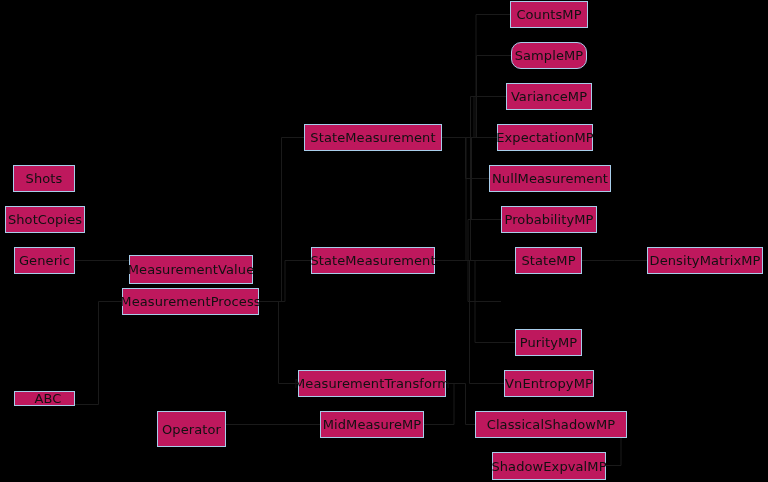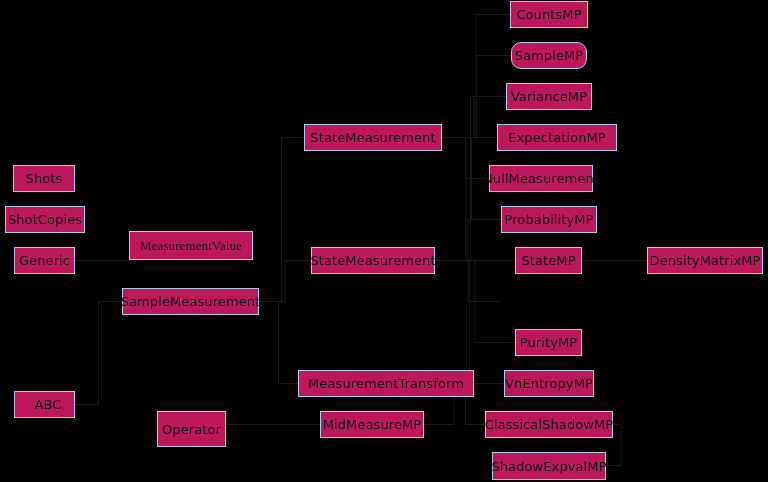--- a/index.html
+++ b/index.html
@@ -74,7 +74,7 @@
     <div class="node" style="left: 511px; top: 42px; width: 76px; height: 27px; border-radius: 10px;">SampleMP</div>
     <div class="node" style="left: 506px; top: 83px; width: 86px; height: 27px;">VarianceMP</div>
     <div class="node" style="left: 304px; top: 124px; width: 138px; height: 27px;">StateMeasurement</div>
-    <div class="node" style="left: 497px; top: 124px; width: 120px; height: 27px;">ExpectationMP</div>
+    <div class="node" style="left: 497px; top: 124px; width: 96px; height: 27px;">ExpectationMP</div>
     <div class="node" style="left: 13px; top: 165px; width: 62px; height: 27px;">Shots</div>
     <div class="node" style="left: 489px; top: 165px; width: 104px; height: 27px; text-align: right;">NullMeasurement</div>
     <div class="node" style="left: 5px; top: 206px; width: 80px; height: 27px;">ShotCopies</div>

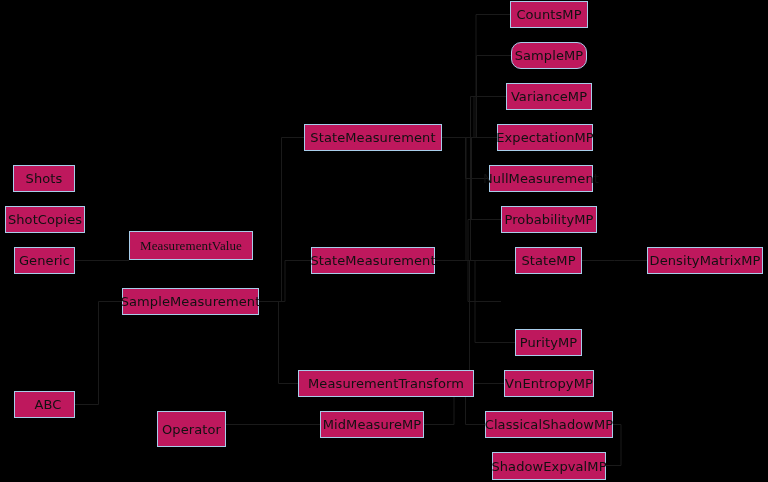--- a/index.html
+++ b/index.html
@@ -76,7 +76,7 @@
     <div class="node" style="left: 304px; top: 124px; width: 138px; height: 27px;">StateMeasurement</div>
     <div class="node" style="left: 497px; top: 124px; width: 96px; height: 27px;">ExpectationMP</div>
     <div class="node" style="left: 13px; top: 165px; width: 62px; height: 27px;">Shots</div>
-    <div class="node" style="left: 489px; top: 165px; width: 104px; height: 27px; text-align: right;">NullMeasurement</div>
+    <div class="node" style="left: 489px; top: 165px; width: 122px; height: 27px; text-align: right;">NullMeasurement</div>
     <div class="node" style="left: 5px; top: 206px; width: 80px; height: 27px;">ShotCopies</div>
     <div class="node" style="left: 501px; top: 206px; width: 96px; height: 27px;">ProbabilityMP</div>
     <div class="node" style="left: 14px; top: 247px; width: 61px; height: 27px;">Generic</div>

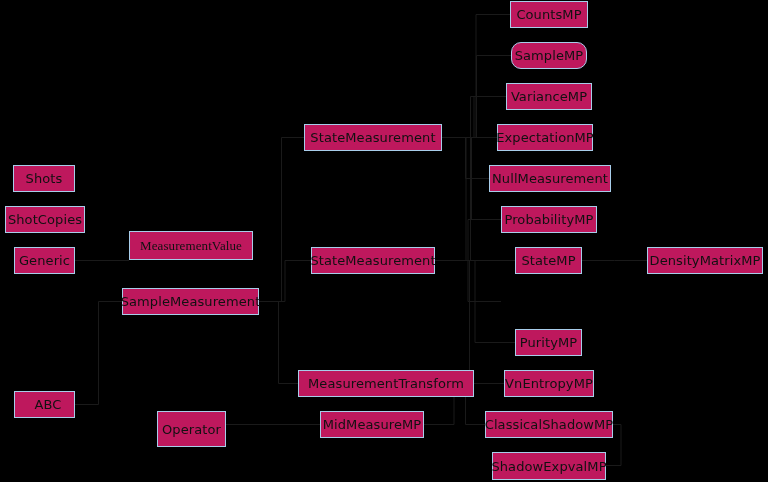--- a/index.html
+++ b/index.html
@@ -80,7 +80,7 @@
     <div class="node" style="left: 5px; top: 206px; width: 80px; height: 27px;">ShotCopies</div>
     <div class="node" style="left: 501px; top: 206px; width: 96px; height: 27px;">ProbabilityMP</div>
     <div class="node" style="left: 14px; top: 247px; width: 61px; height: 27px;">Generic</div>
-    <div class="node" style="left: 129px; top: 231px; width: 124px; height: 29px; font-family: Liberation Serif, serif;">MeasurementValue</div>
+    <div class="node" style="left: 129px; top: 255px; width: 124px; height: 29px;">MeasurementValue</div>
     <div class="node" style="left: 311px; top: 247px; width: 124px; height: 27px;">StateMeasurement</div>
     <div class="node" style="left: 515px; top: 247px; width: 67px; height: 27px;">StateMP</div>
     <div class="node" style="left: 647px; top: 247px; width: 116px; height: 27px;">DensityMatrixMP</div>

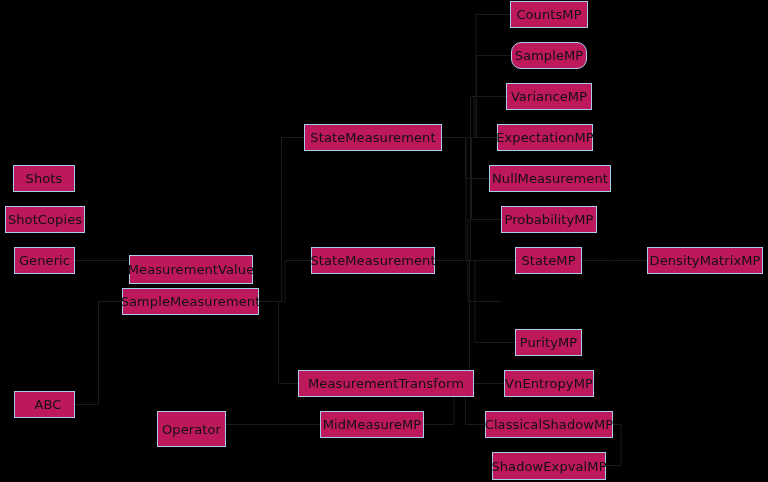--- a/index.html
+++ b/index.html
@@ -84,7 +84,7 @@
     <div class="node" style="left: 311px; top: 247px; width: 124px; height: 27px;">StateMeasurement</div>
     <div class="node" style="left: 515px; top: 247px; width: 67px; height: 27px;">StateMP</div>
     <div class="node" style="left: 647px; top: 247px; width: 116px; height: 27px;">DensityMatrixMP</div>
-    <div class="node" style="left: 122px; top: 288px; width: 137px; height: 27px;">SampleMeasurement</div>
+    <div class="node" style="left: 122px; top: 288px; width: 137px; height: 27px;">MeasurementProcess</div>
     <div class="node" style="left: 515px; top: 329px; width: 67px; height: 27px;">PurityMP</div>
     <div class="node" style="left: 298px; top: 370px; width: 176px; height: 27px;">MeasurementTransform</div>
     <div class="node" style="left: 504px; top: 370px; width: 90px; height: 27px;">VnEntropyMP</div>

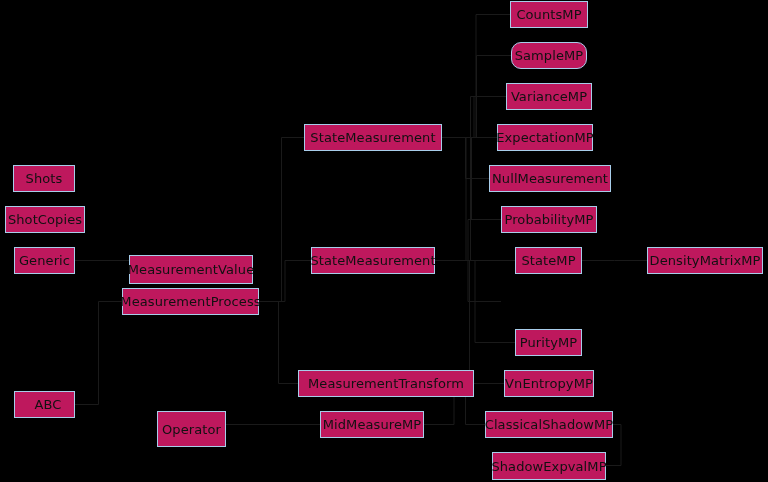--- a/index.html
+++ b/index.html
@@ -86,7 +86,7 @@
     <div class="node" style="left: 647px; top: 247px; width: 116px; height: 27px;">DensityMatrixMP</div>
     <div class="node" style="left: 122px; top: 288px; width: 137px; height: 27px;">MeasurementProcess</div>
     <div class="node" style="left: 515px; top: 329px; width: 67px; height: 27px;">PurityMP</div>
-    <div class="node" style="left: 298px; top: 370px; width: 176px; height: 27px;">MeasurementTransform</div>
+    <div class="node" style="left: 298px; top: 370px; width: 148px; height: 27px;">MeasurementTransform</div>
     <div class="node" style="left: 504px; top: 370px; width: 90px; height: 27px;">VnEntropyMP</div>
     <div class="node" style="left: 14px; top: 391px; width: 61px; height: 27px; padding-left: 7px;">ABC</div>
     <div class="node" style="left: 157px; top: 411px; width: 69px; height: 36px;">Operator</div>

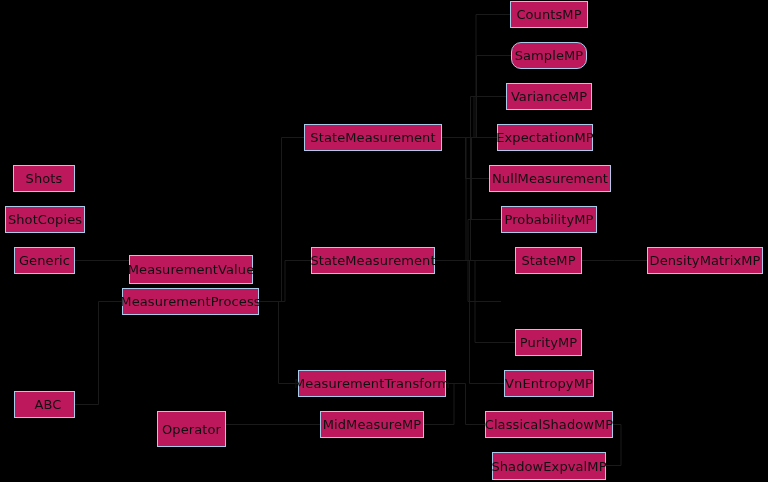--- a/index.html
+++ b/index.html
@@ -88,7 +88,7 @@
     <div class="node" style="left: 515px; top: 329px; width: 67px; height: 27px;">PurityMP</div>
     <div class="node" style="left: 298px; top: 370px; width: 148px; height: 27px;">MeasurementTransform</div>
     <div class="node" style="left: 504px; top: 370px; width: 90px; height: 27px;">VnEntropyMP</div>
-    <div class="node" style="left: 14px; top: 391px; width: 61px; height: 27px; padding-left: 7px;">ABC</div>
+    <div class="node" style="left: 14px; top: 391px; width: 61px; height: 15px; padding-left: 7px;">ABC</div>
     <div class="node" style="left: 157px; top: 411px; width: 69px; height: 36px;">Operator</div>
     <div class="node" style="left: 320px; top: 411px; width: 104px; height: 27px;">MidMeasureMP</div>
     <div class="node" style="left: 485px; top: 411px; width: 128px; height: 27px;">ClassicalShadowMP</div>

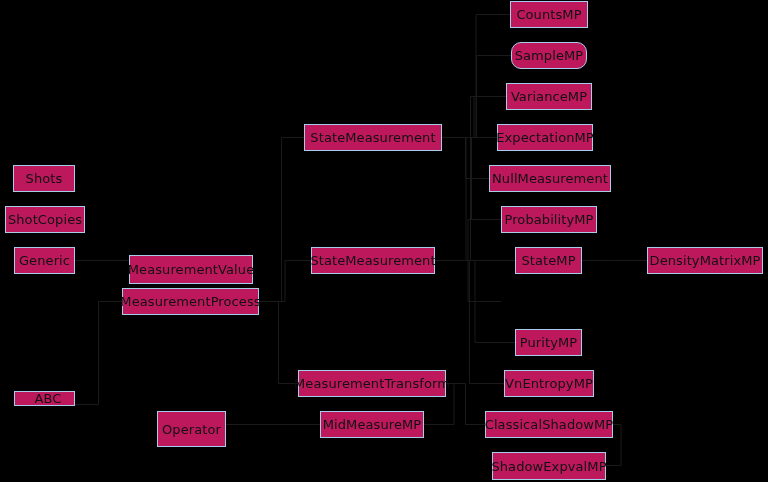--- a/index.html
+++ b/index.html
@@ -91,7 +91,7 @@
     <div class="node" style="left: 14px; top: 391px; width: 61px; height: 15px; padding-left: 7px;">ABC</div>
     <div class="node" style="left: 157px; top: 411px; width: 69px; height: 36px;">Operator</div>
     <div class="node" style="left: 320px; top: 411px; width: 104px; height: 27px;">MidMeasureMP</div>
-    <div class="node" style="left: 485px; top: 411px; width: 128px; height: 27px;">ClassicalShadowMP</div>
+    <div class="node" style="left: 475px; top: 411px; width: 152px; height: 27px;">ClassicalShadowMP</div>
     <div class="node" style="left: 492px; top: 452px; width: 114px; height: 28px;">ShadowExpvalMP</div>
   </div>
 

